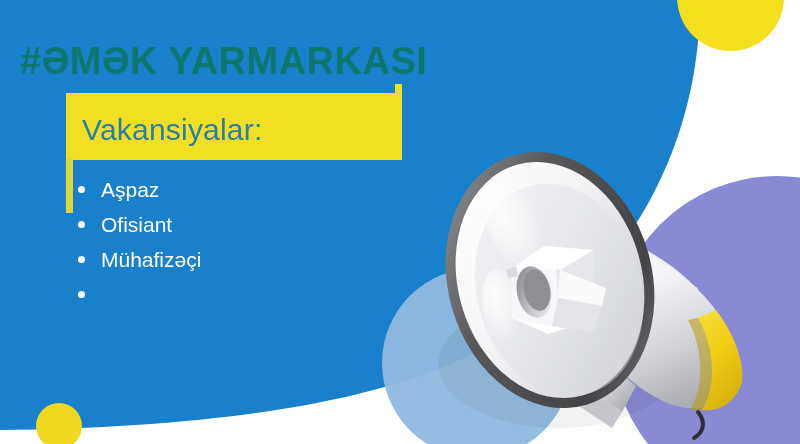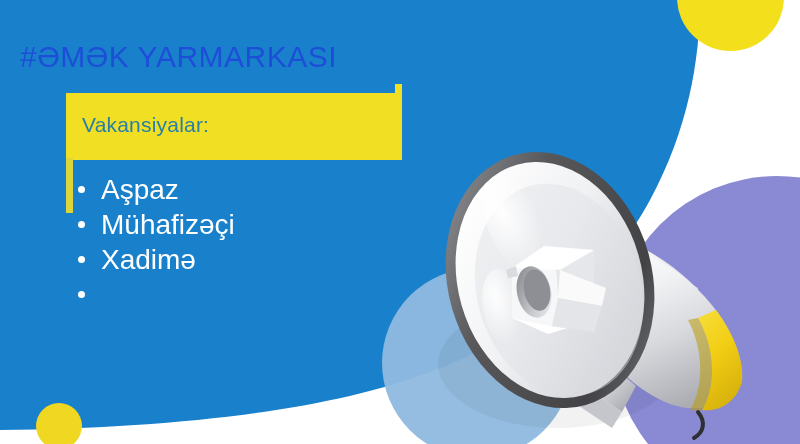--- a/index.html
+++ b/index.html
@@ -44,8 +44,8 @@
   
   #headline {
     position:absolute; left:20px; top:40px;
-    font-size:30px; letter-spacing:.5px;
-    color:#1d4ed8; font-weight:400;
+    font-size:38px; letter-spacing:.5px;
+    color:#0f766e; font-weight:700;
     white-space:nowrap;
   }
 

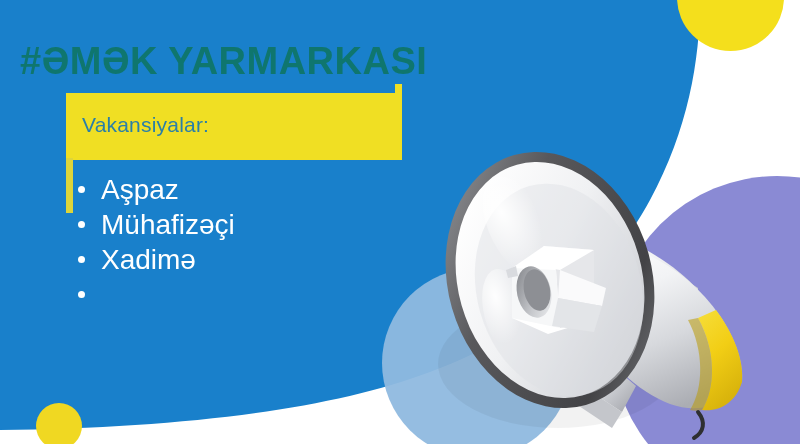--- a/index.html
+++ b/index.html
@@ -60,7 +60,7 @@
   }
   #banner-label {
     position:absolute; left:16px; top:20px;
-    font-size:21px; color:#2A7FA8; font-weight:400;
+    font-size:30px; color:#2A7FA8; font-weight:400;
     letter-spacing:.2px; white-space:nowrap;text-align:right;
   }
 

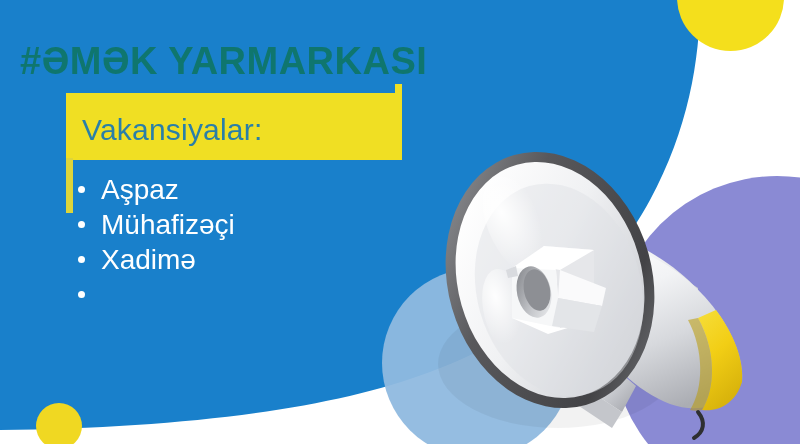--- a/index.html
+++ b/index.html
@@ -76,7 +76,7 @@
   #vacancy-list li {
     display:flex; align-items:center;
     height:35px;
-    color:#ffffff; font-size:28px; font-weight:400;
+    color:#ffffff; font-size:21px; font-weight:400;
     white-space:nowrap;
   }
   .bullet {

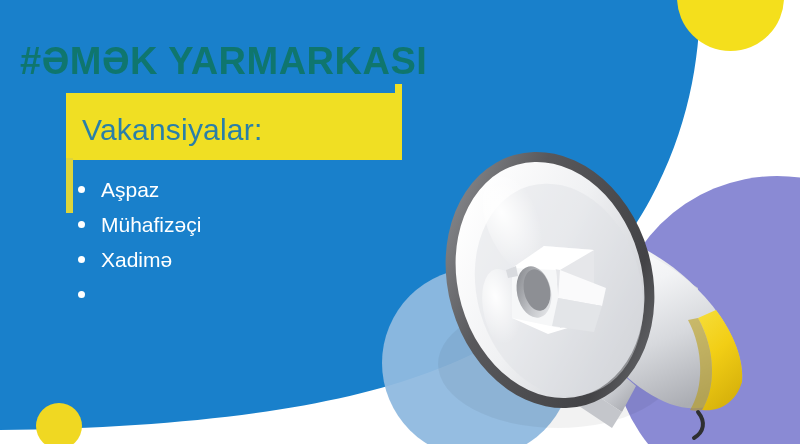--- a/index.html
+++ b/index.html
@@ -202,6 +202,10 @@
     </li>
     <li>
       <span class="bullet"></span>
+      <span>Ofisiant</span>
+    </li>
+    <li>
+      <span class="bullet"></span>
       <span>Mühafizəçi</span>
     </li>
     <li>

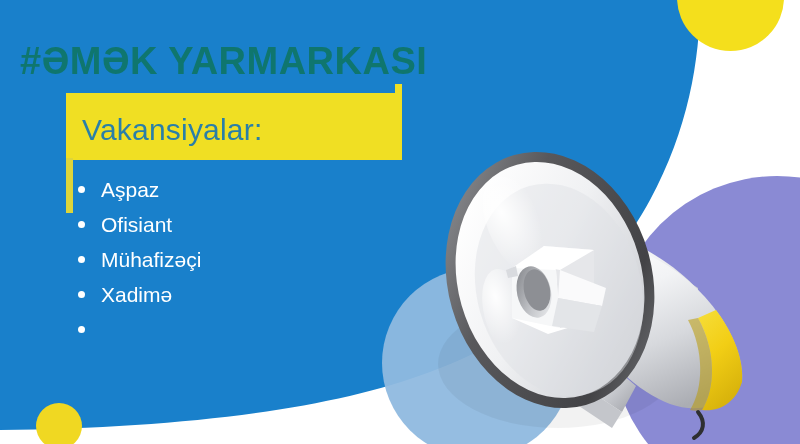--- a/index.html
+++ b/index.html
@@ -210,10 +210,6 @@
     </li>
     <li>
       <span class="bullet"></span>
-      <span>Xadimə</span>
-    </li>
-    <li>
-      <span class="bullet"></span>
     </li>
   </ul>
 

